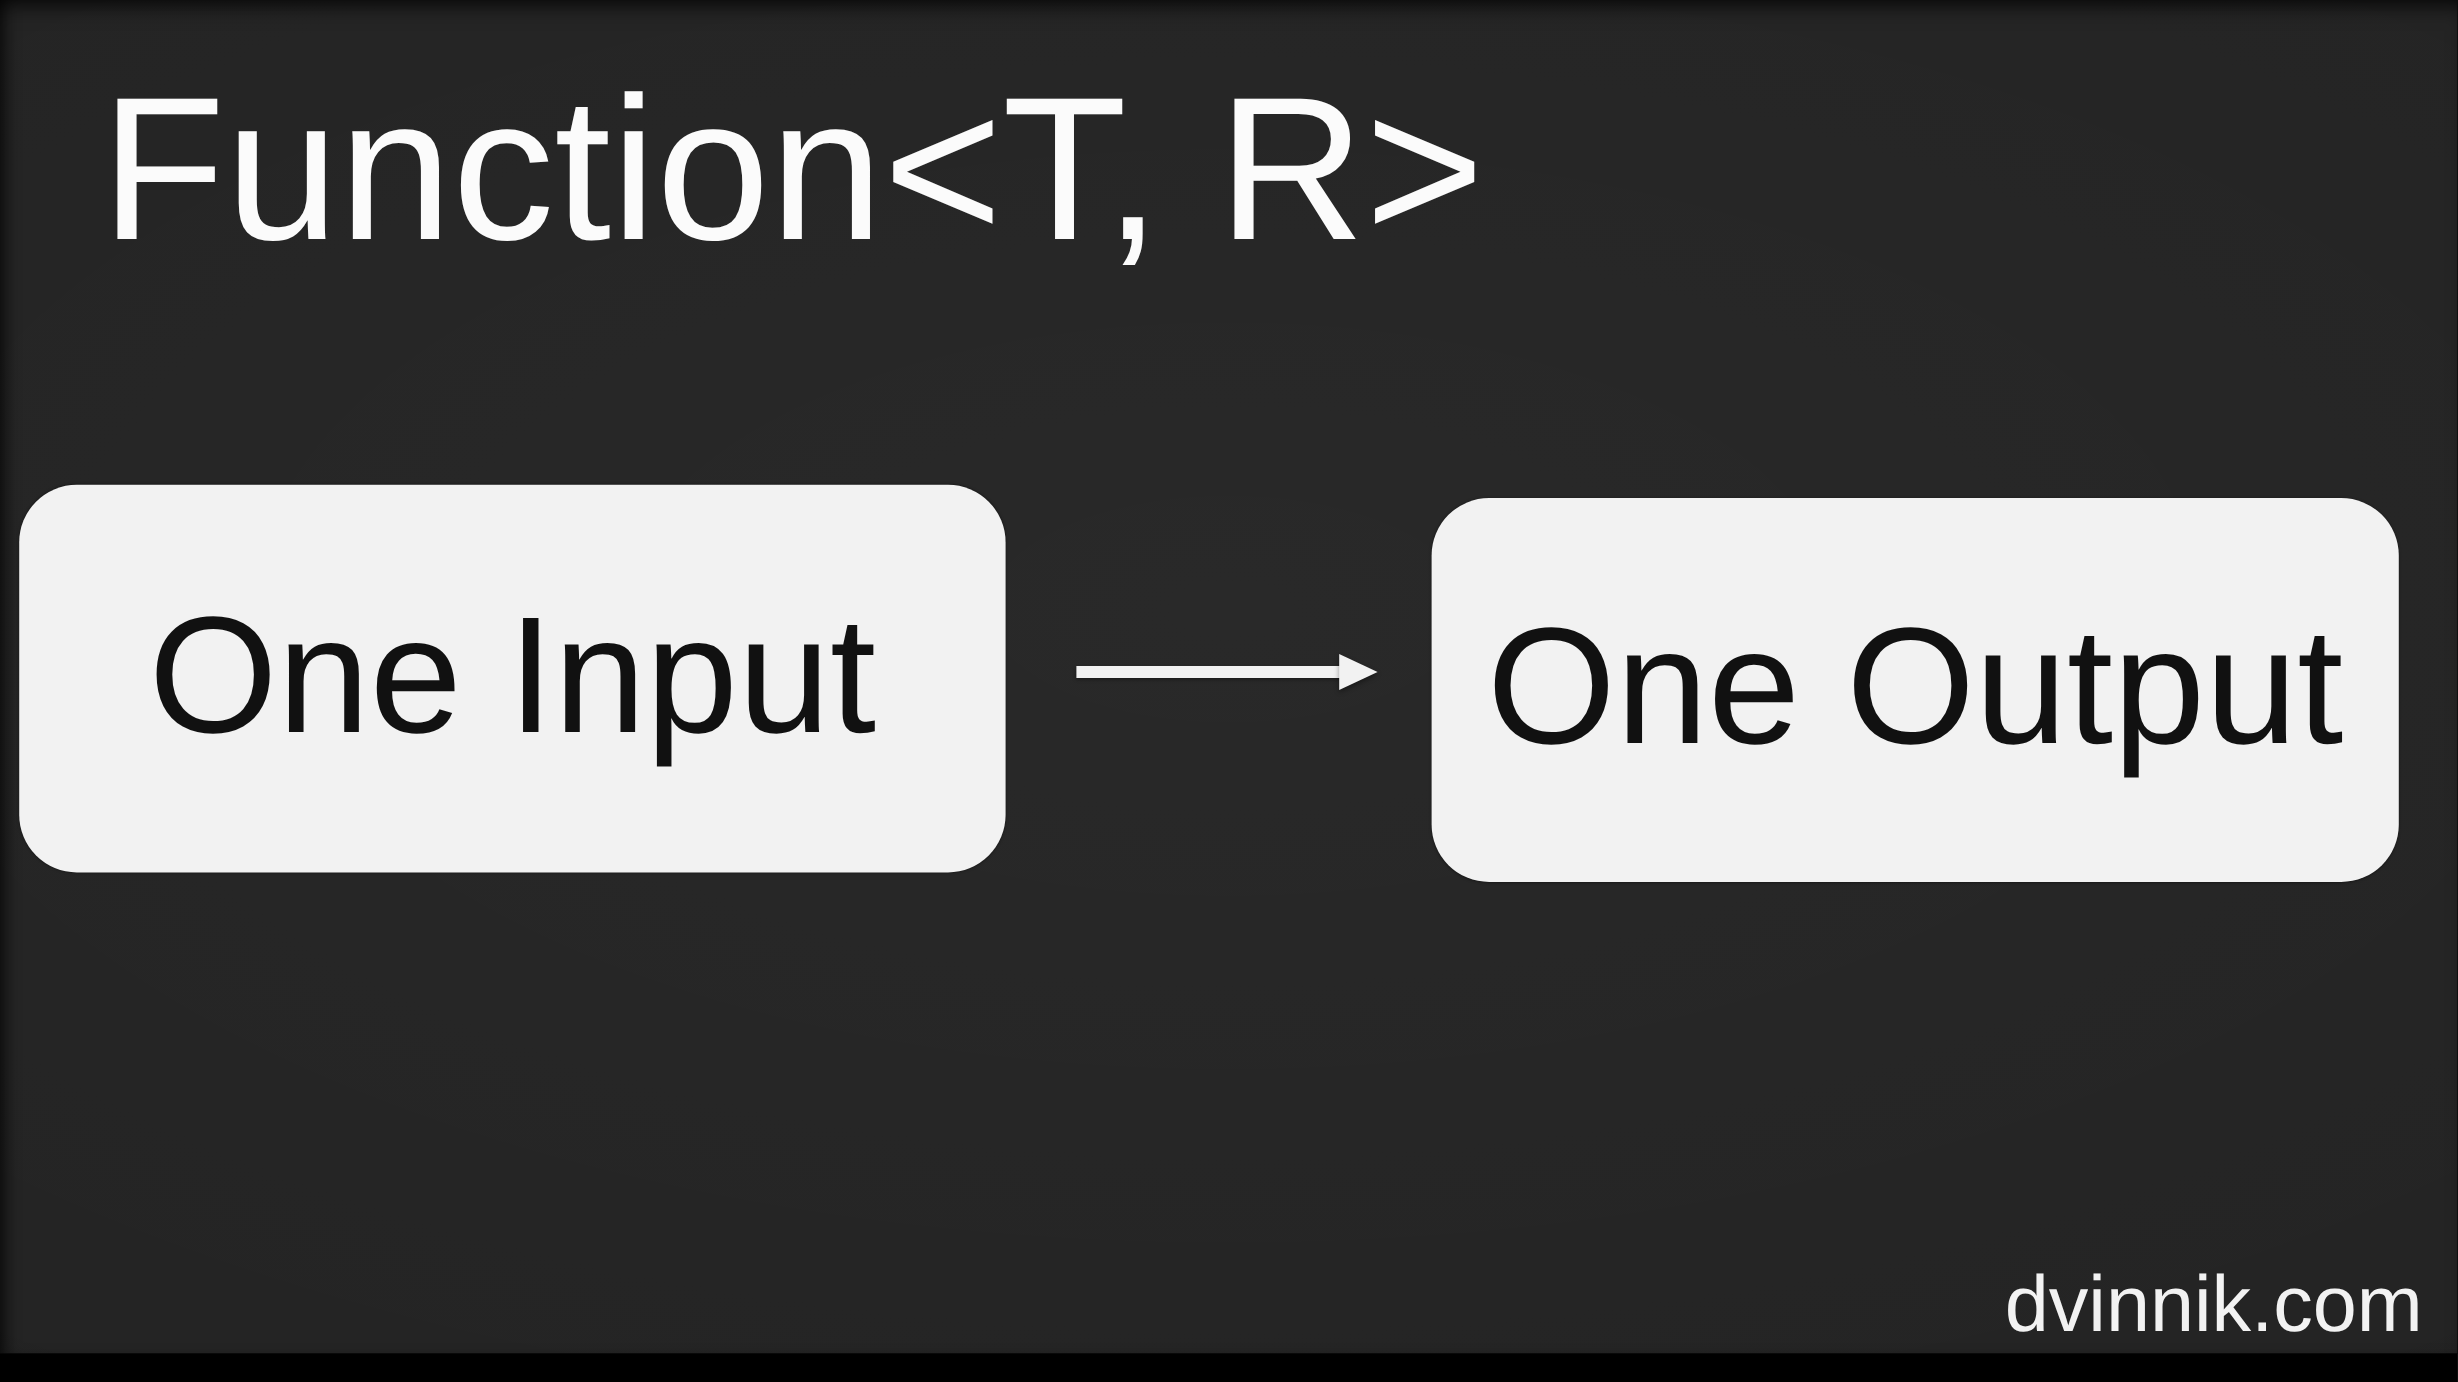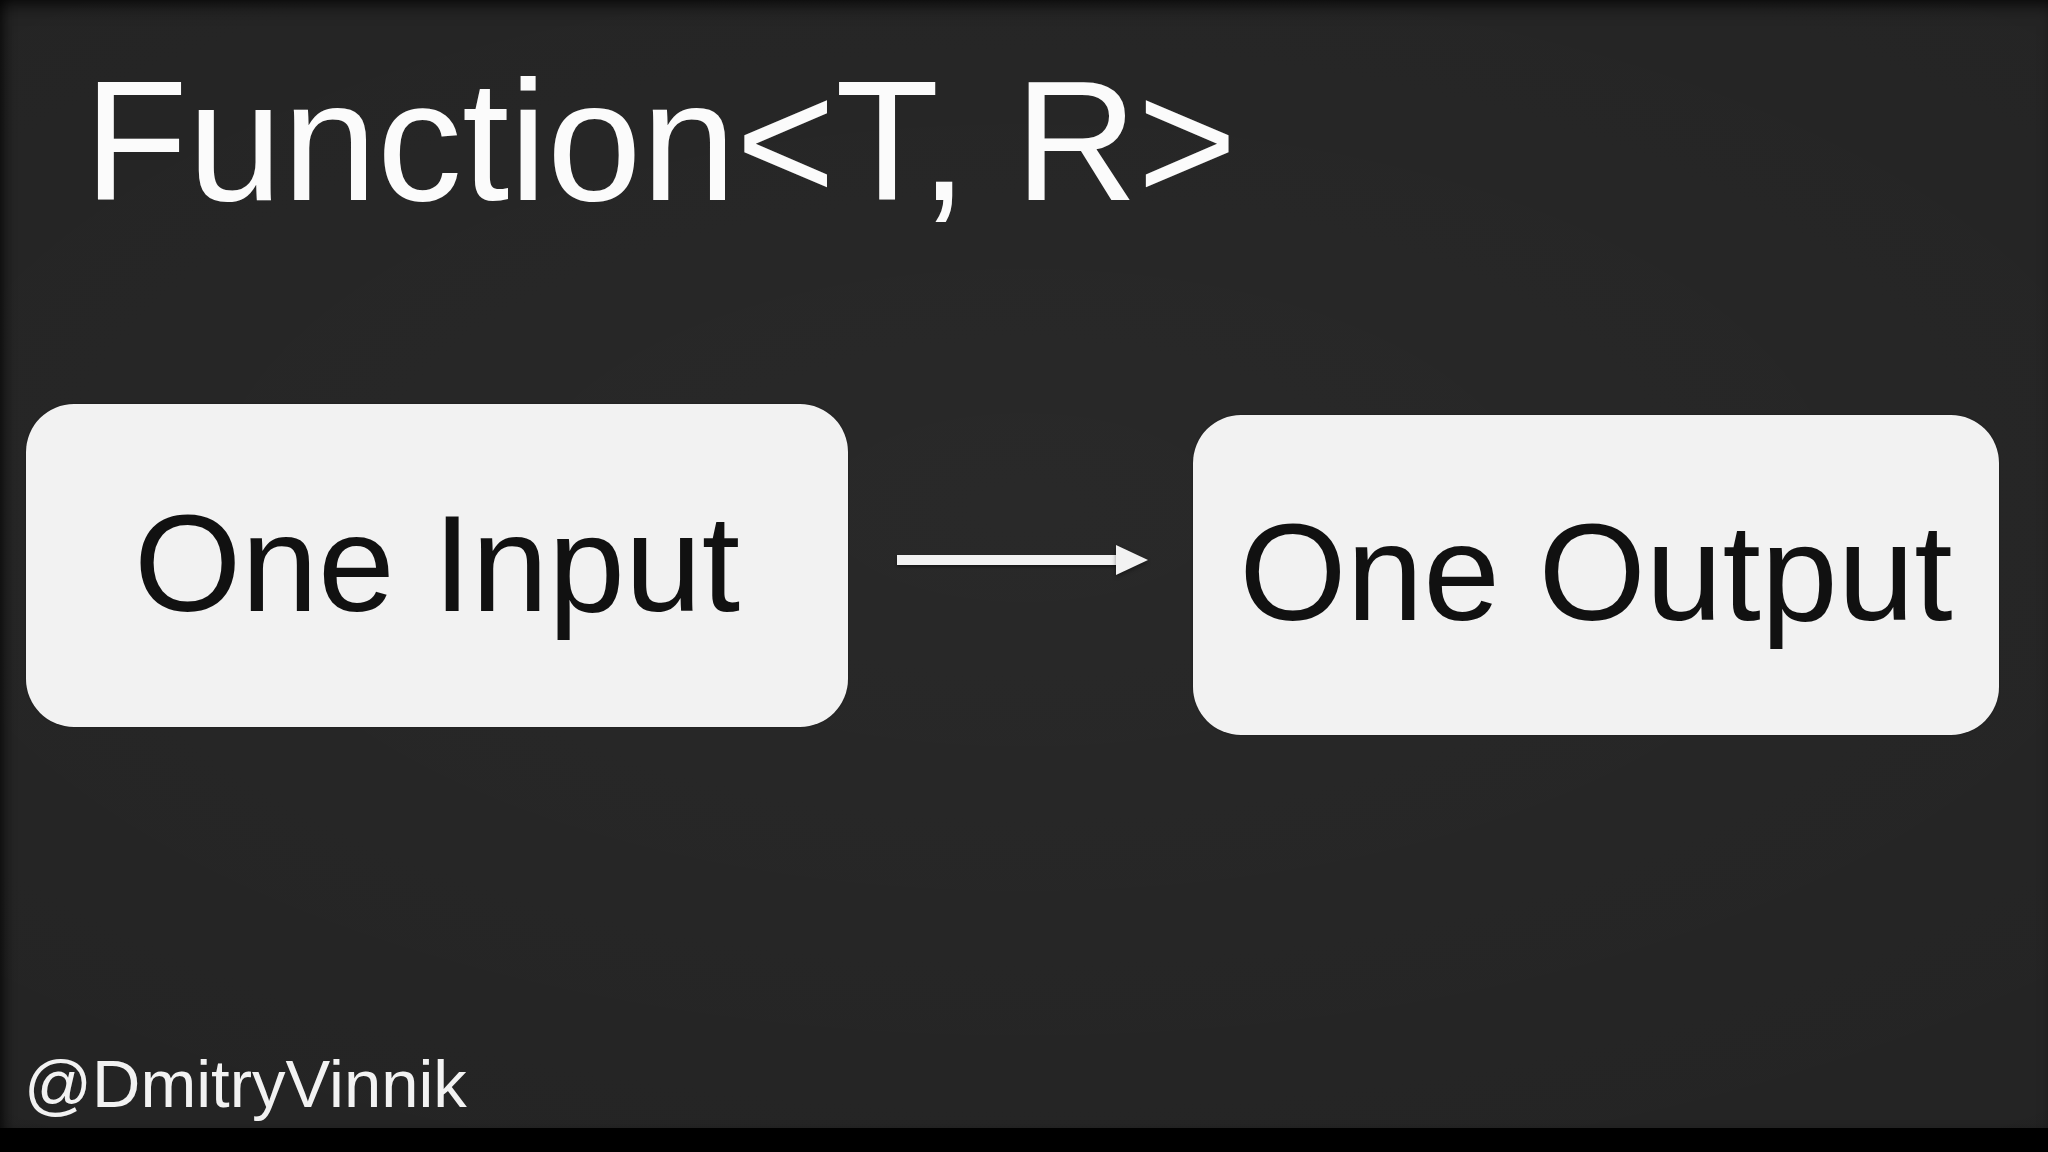--- a/index.html
+++ b/index.html
@@ -58,7 +58,7 @@
     justify-content: center;
     box-shadow: 0 0 2px rgba(0,0,0,0.35);
   }
-  .node-input  { left: 26px;  top: 404px; width: 822px; height: 323px; }
+  .node-input  { left: 16px;  top: 404px; width: 822px; height: 323px; }
   .node-output { left: 1193px; top: 415px; width: 806px; height: 320px; align-items: center; }
 
   .node-label {

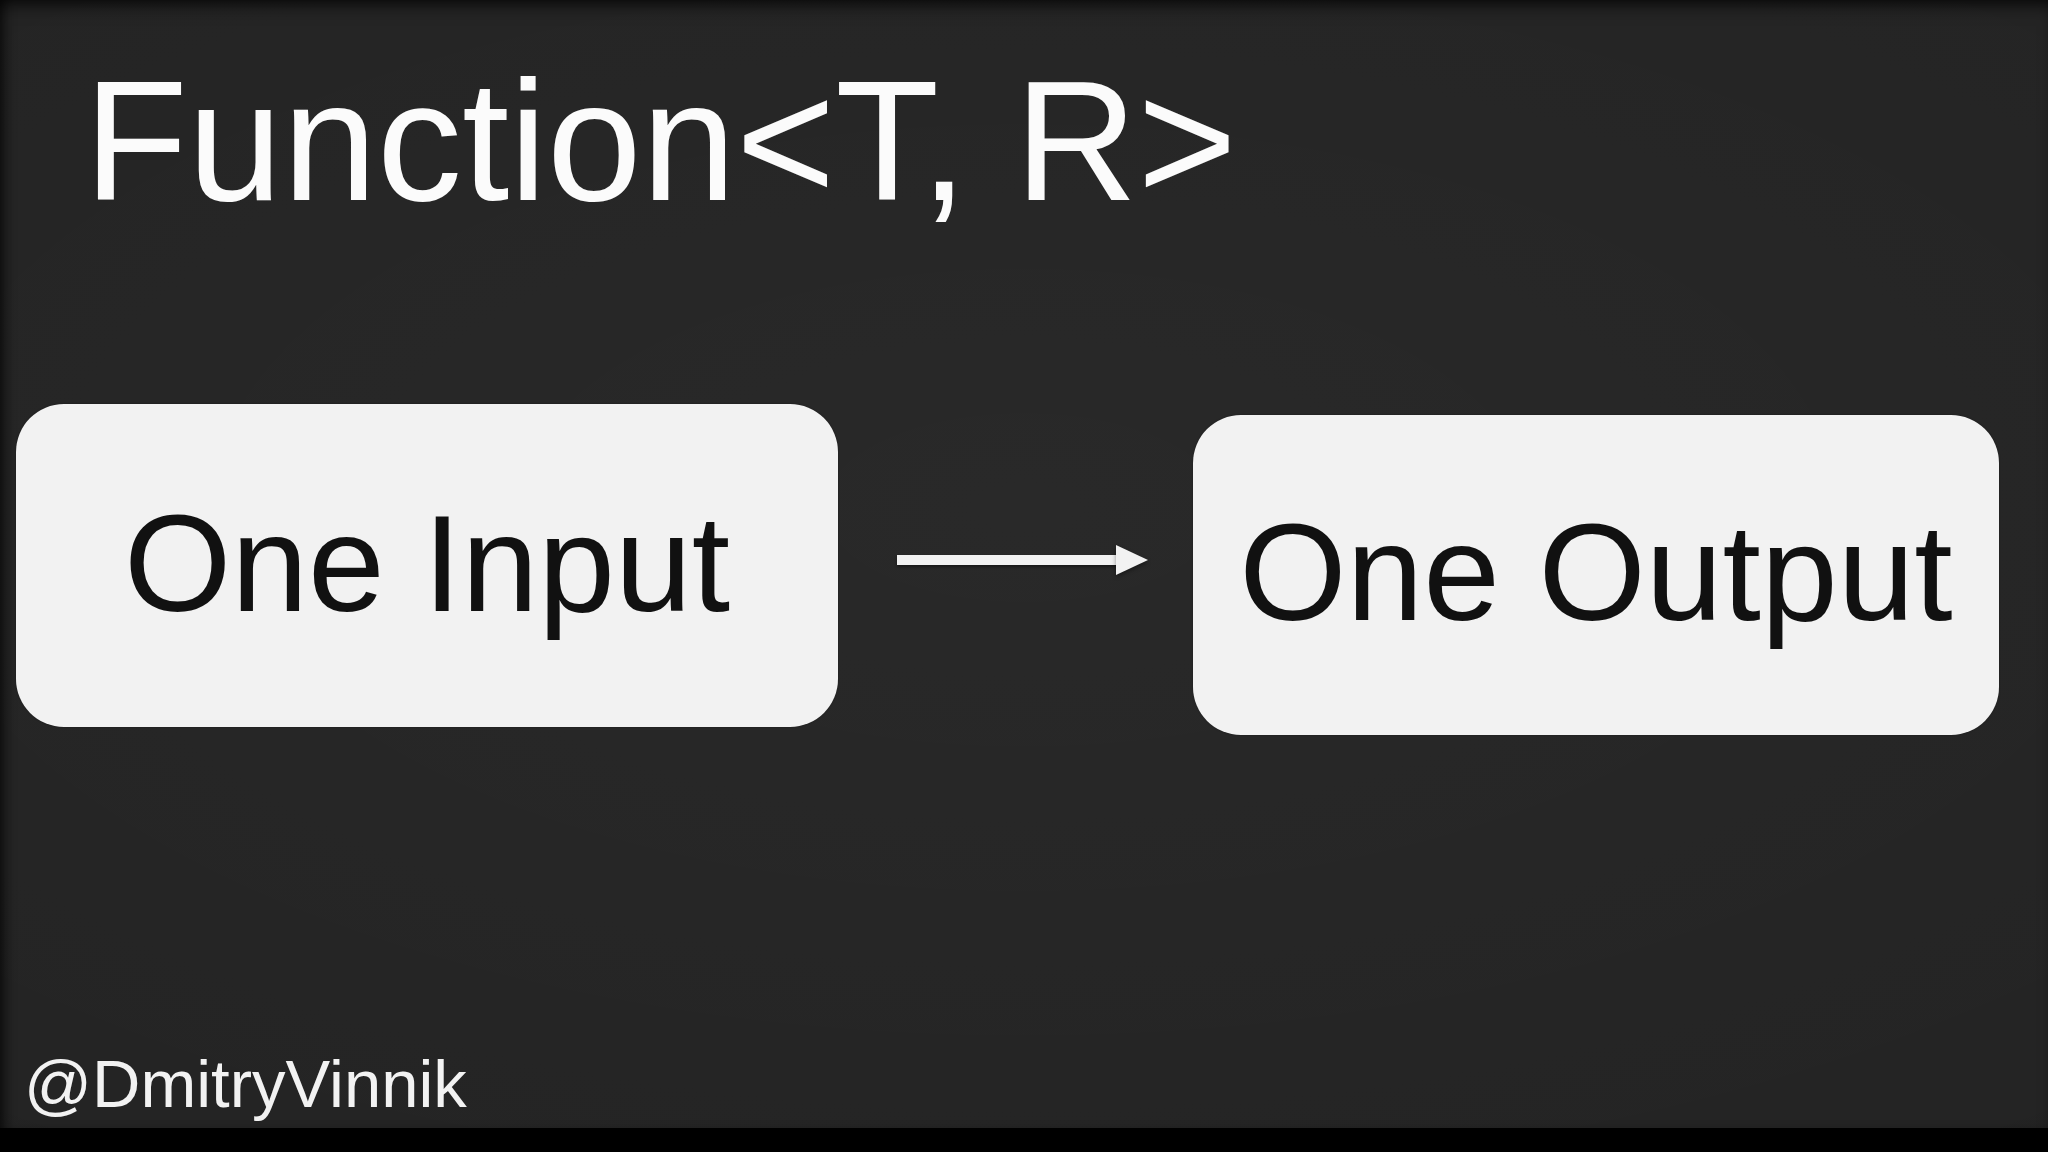--- a/index.html
+++ b/index.html
@@ -136,7 +136,6 @@
     <span class="node-label">One Output</span>
   </div>
 
-  <div class="footer-handle">@DmitryVinnik</div>
 
 
 </div>

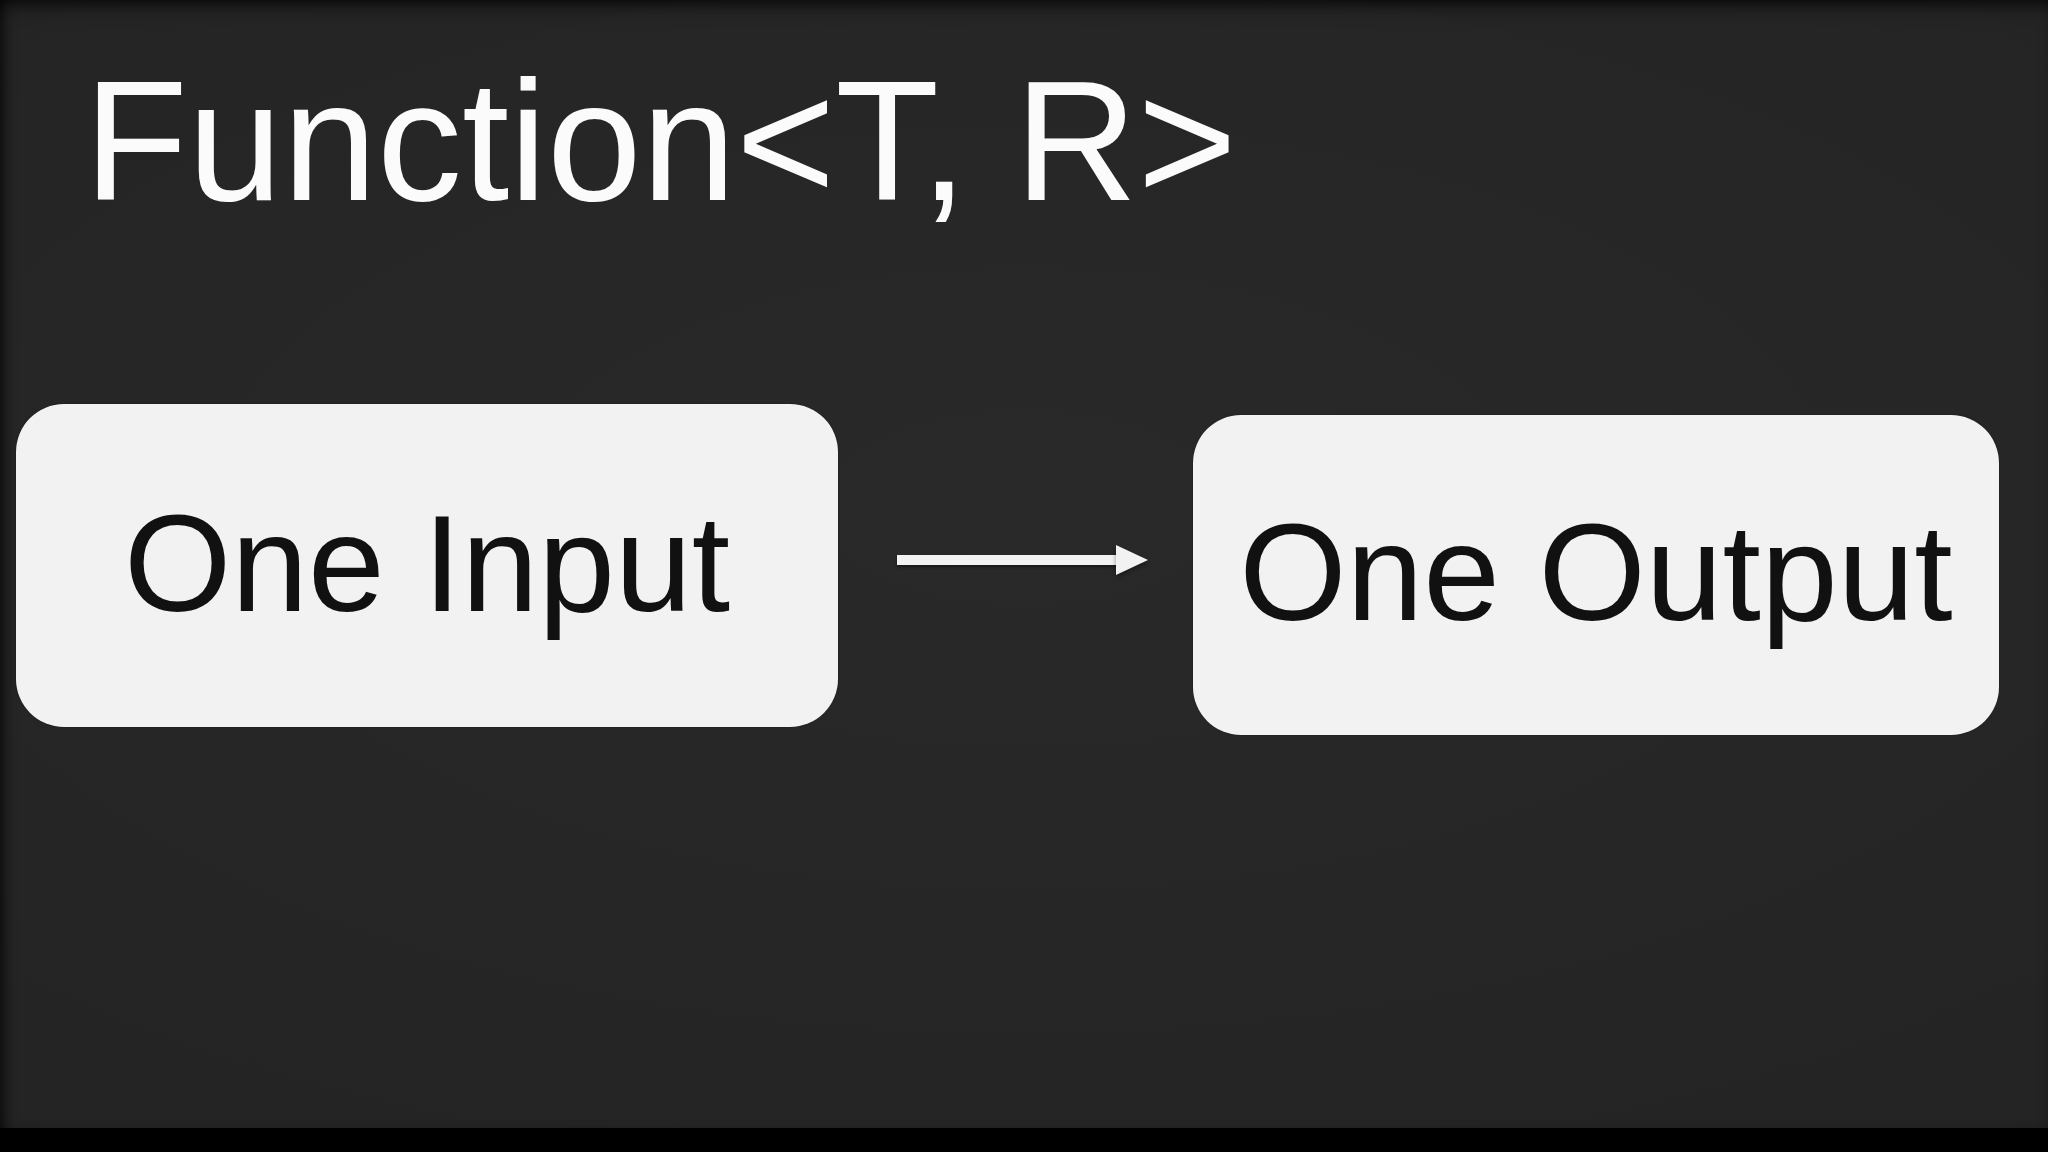--- a/index.html
+++ b/index.html
@@ -137,6 +137,7 @@
   </div>
 
 
+  <div class="footer-site">dvinnik.com</div>
 
 </div>
 

